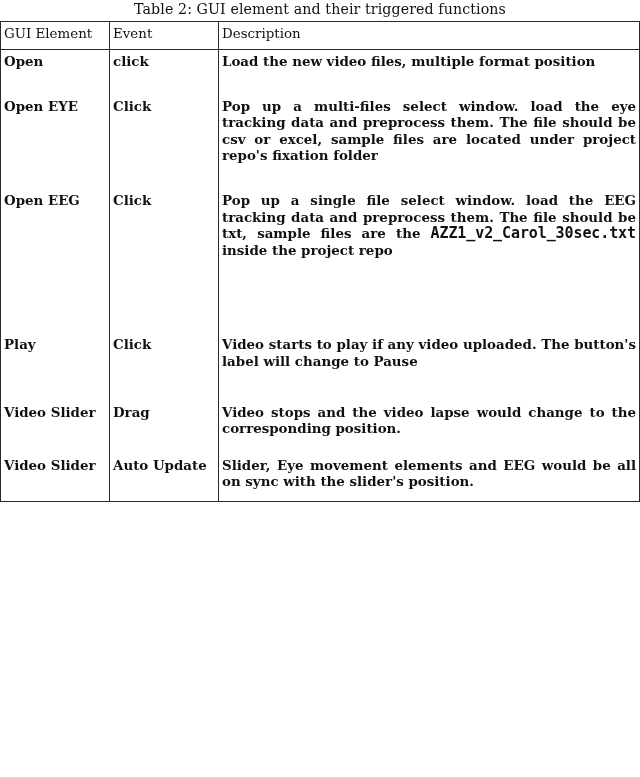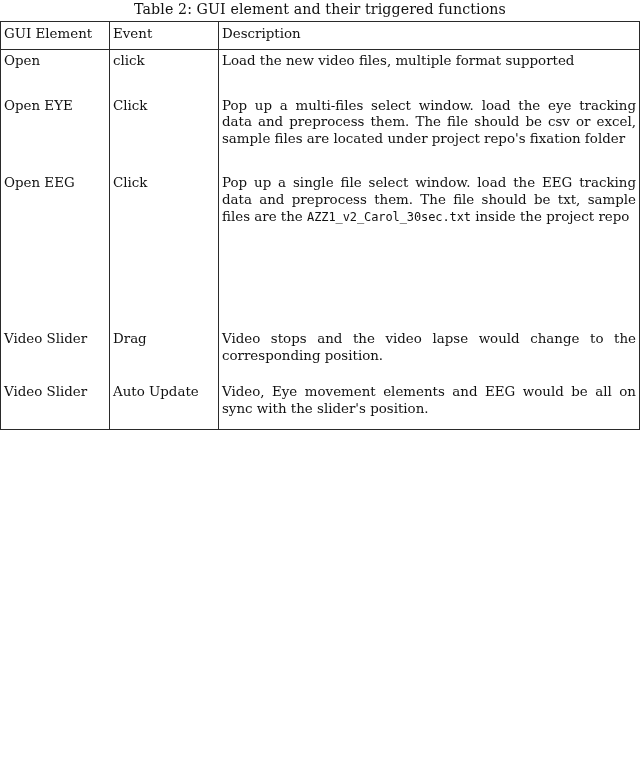--- a/index.html
+++ b/index.html
@@ -78,6 +78,7 @@
   }
   tr.row td .cell {
     padding: 3px 3px 3px 3px;
+    font-weight: bold;
   }
 
   

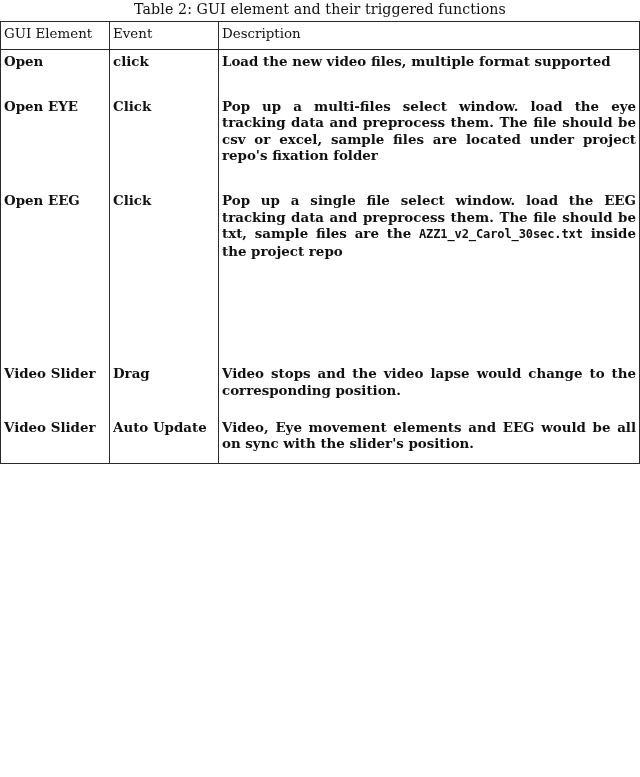--- a/index.html
+++ b/index.html
@@ -154,7 +154,7 @@
             <div class="cell plain">click</div>
           </td>
         <td>
-            <div class="cell just">Load the new video files, multiple format supported</div>
+            <div class="cell just">Load the new video files, multiple format position</div>
           </td>
       </tr>
       <tr class="gap">

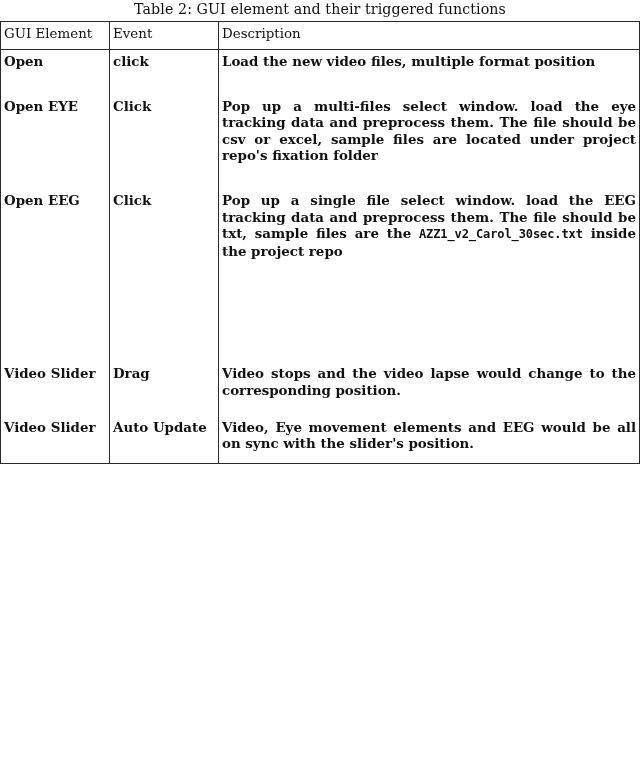--- a/index.html
+++ b/index.html
@@ -112,7 +112,7 @@
 
   code, .mono {
     font-family: "DejaVu Sans Mono", "Liberation Mono", monospace;
-    font-size: 12px;
+    font-size: 15px;
     letter-spacing: -0.1px;
   }
 </style>

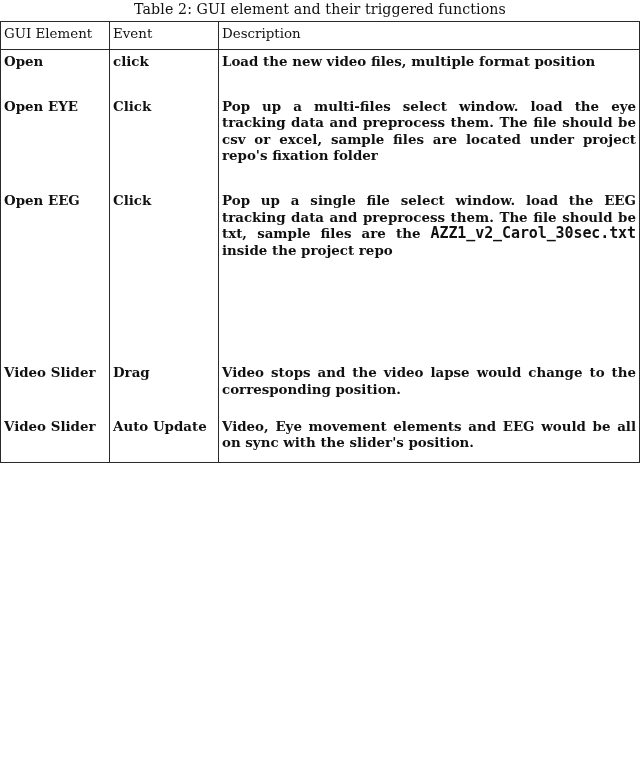--- a/index.html
+++ b/index.html
@@ -221,6 +221,17 @@
           <td></td>
         </tr>
 
+      <tr class="row">
+        <td>
+            <div class="cell just">Play</div>
+          </td>
+        <td>
+            <div class="cell plain">Click</div>
+          </td>
+        <td>
+            <div class="cell just">Video starts to play if any video uploaded. The button's label will change to Pause</div>
+          </td>
+      </tr>
       <tr class="gap small">
           <td></td>
           <td></td>

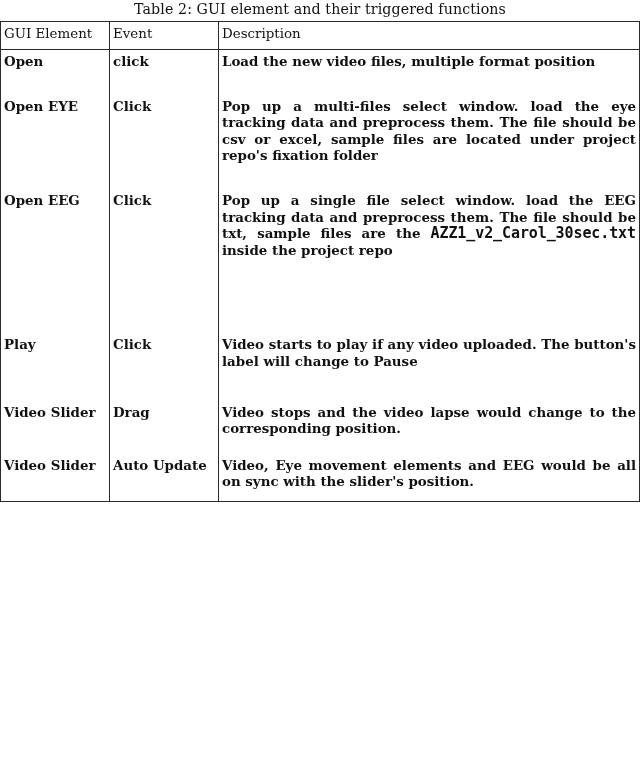--- a/index.html
+++ b/index.html
@@ -269,7 +269,7 @@
             <div class="cell plain">Auto Update</div>
           </td>
         <td>
-            <div class="cell just">Video, Eye movement elements and EEG would be all on sync with the slider's position.</div>
+            <div class="cell just">Slider, Eye movement elements and EEG would be all on sync with the slider's position.</div>
           </td>
       </tr>
       <tr class="gap tiny">

